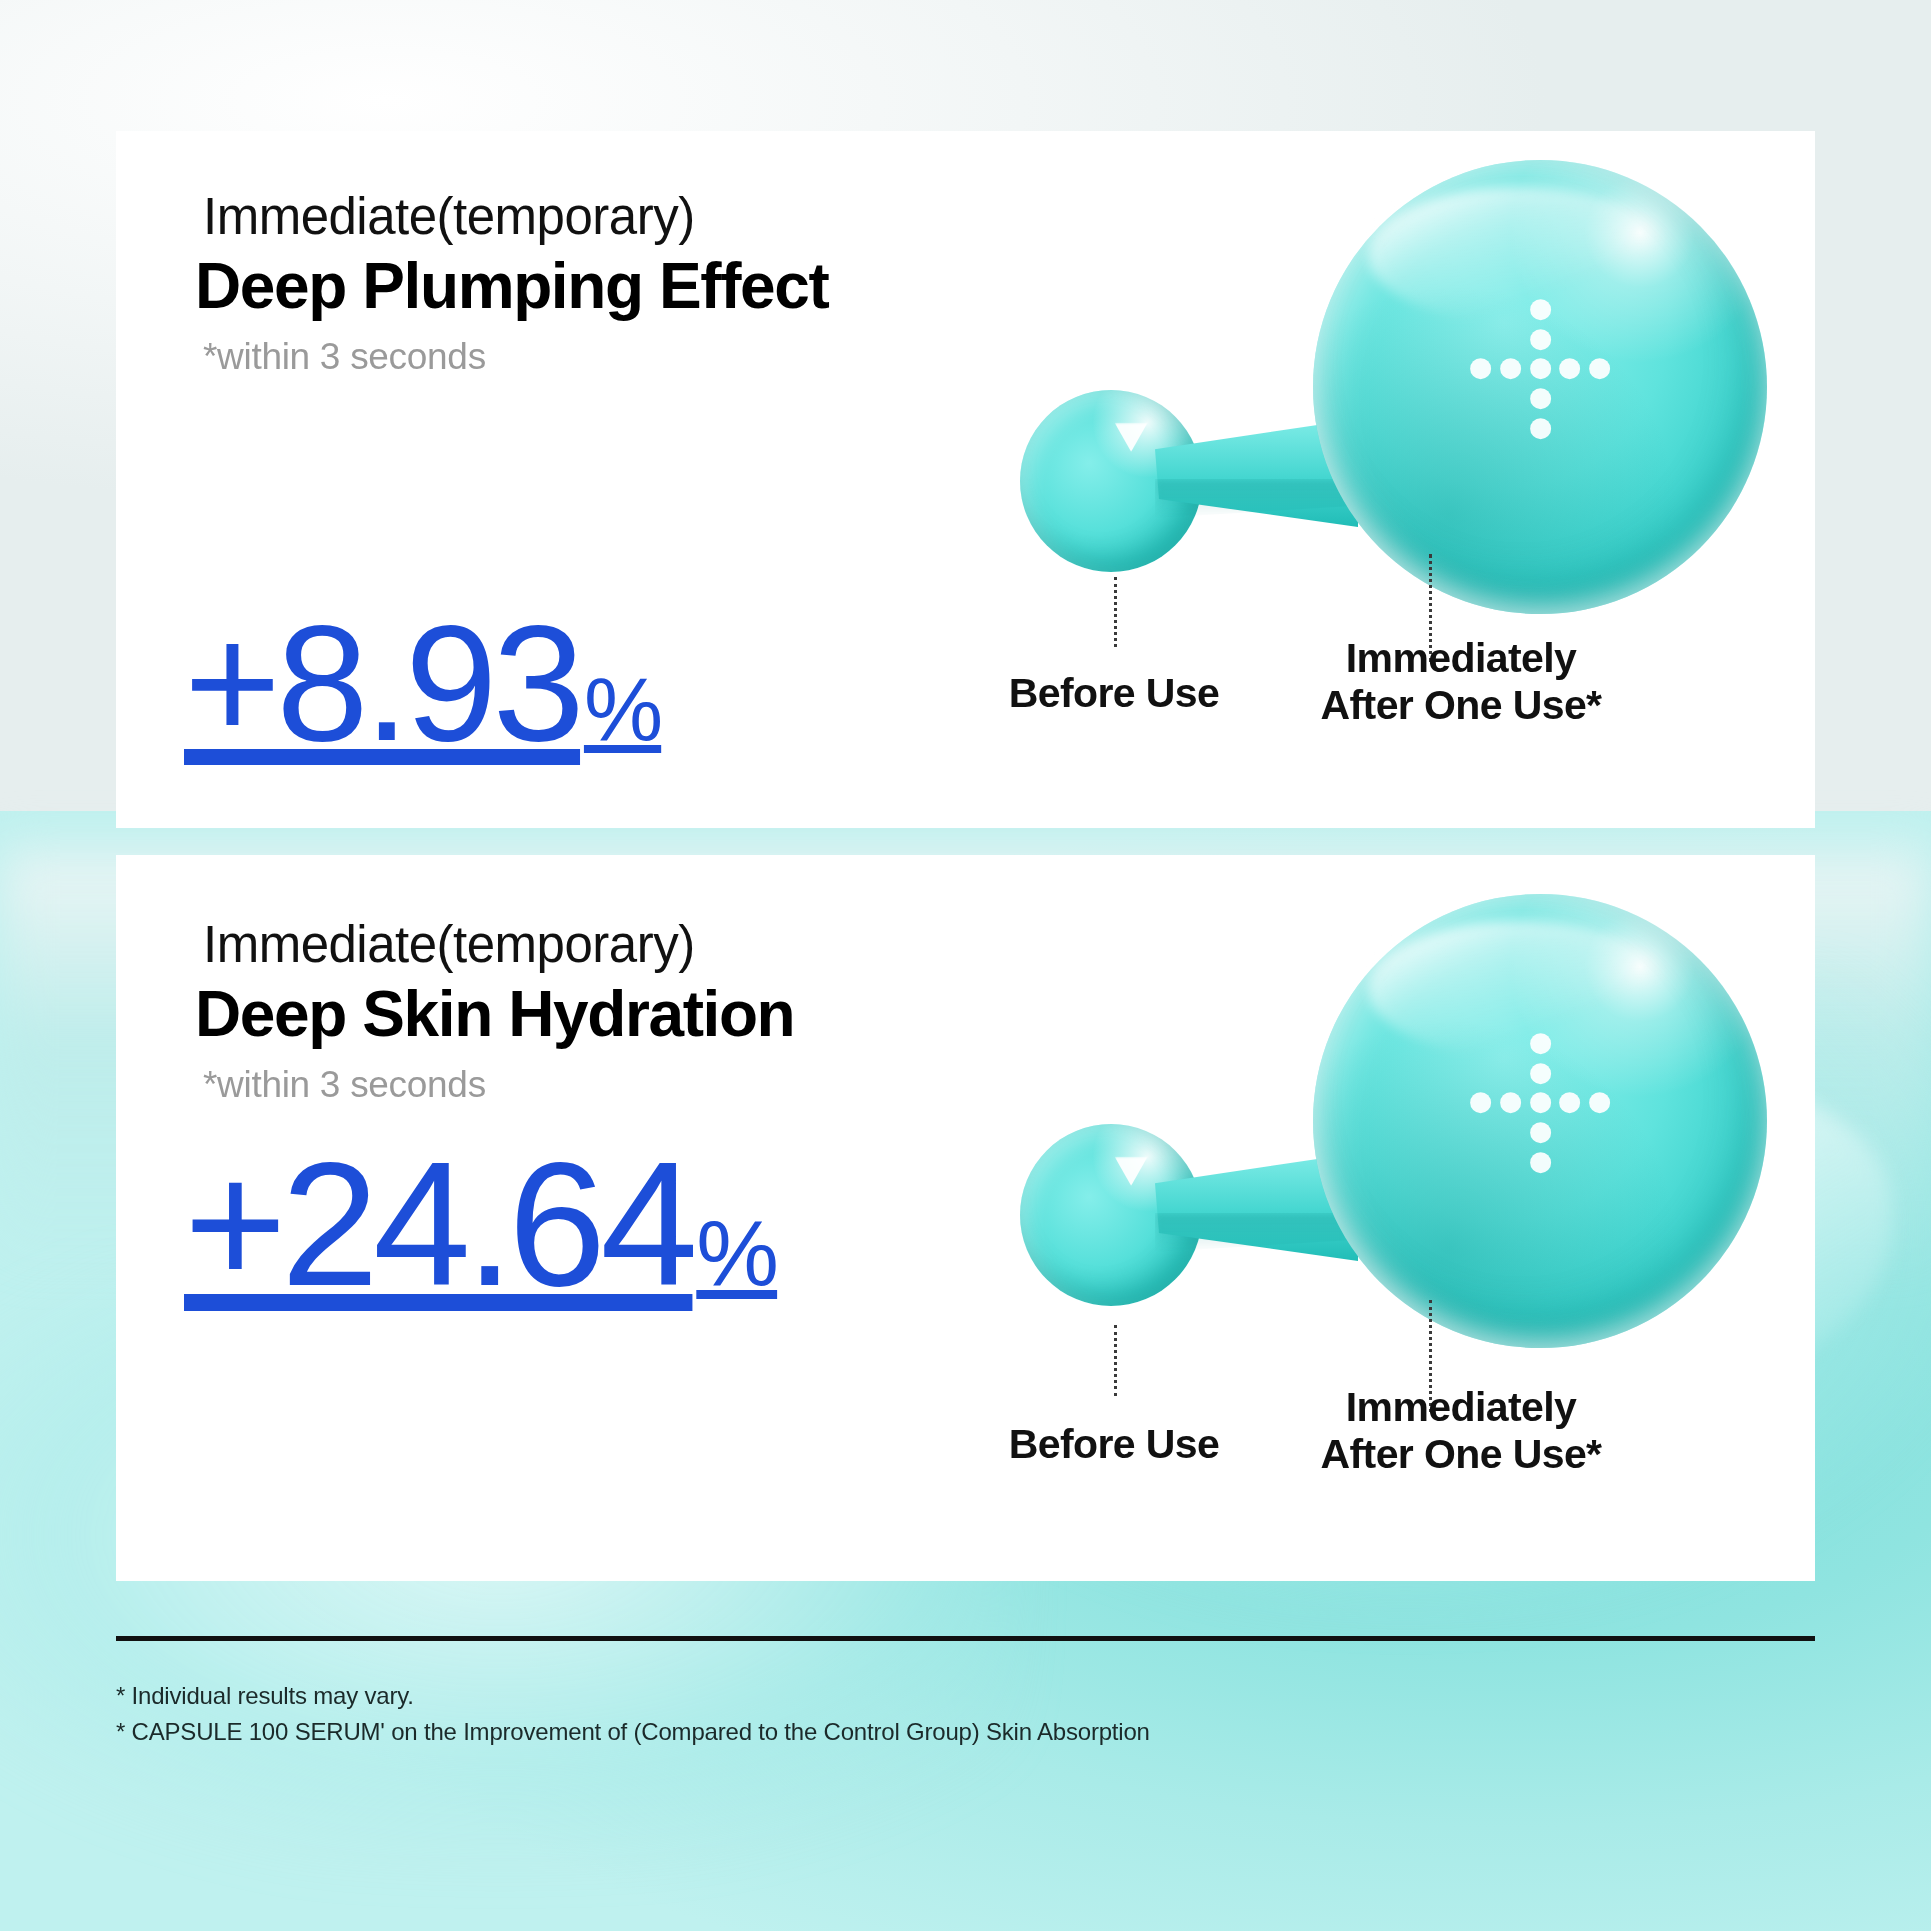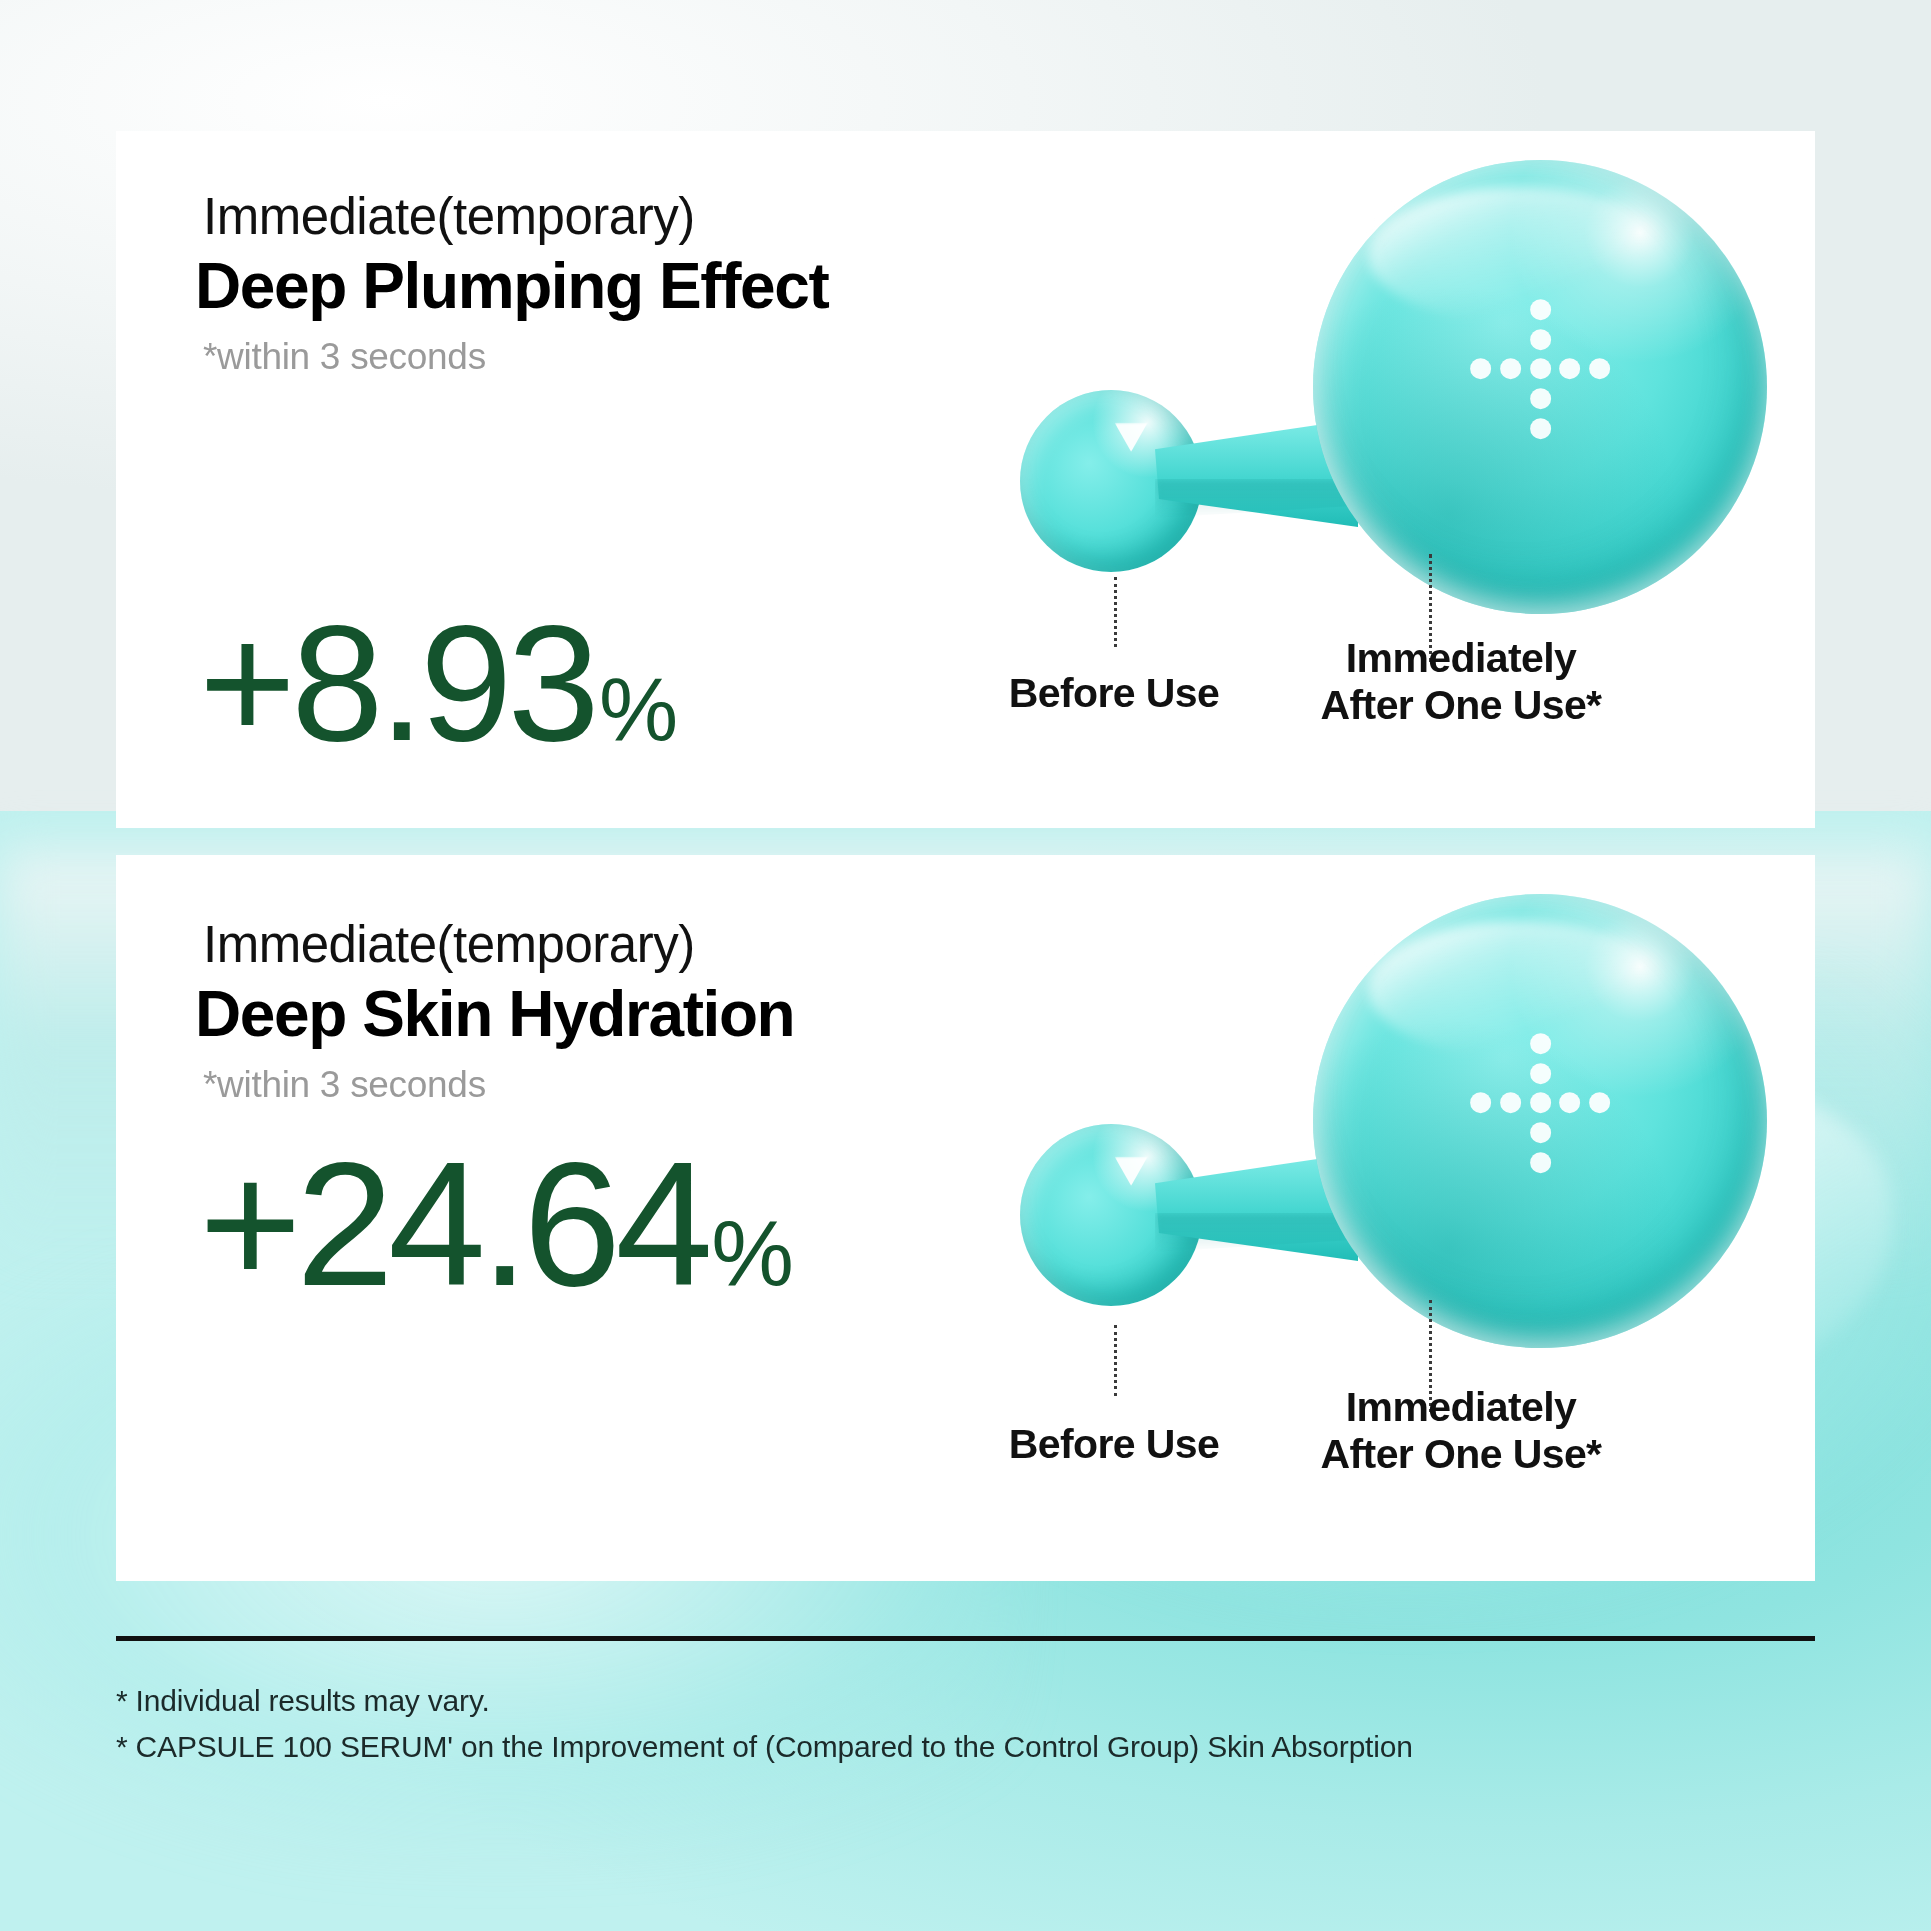--- a/index.html
+++ b/index.html
@@ -76,9 +76,10 @@
   }
 
   .stat {
-    position:absolute; left:83px;
+    position:absolute; left:68px;
     display:flex; align-items:baseline;
-    color:#14532d;
+    color:#1d4ed8;
+    text-decoration:underline;
   }
   .stat-num {
     font-size:169px; font-weight:300; letter-spacing:-4.8px; line-height:.9;

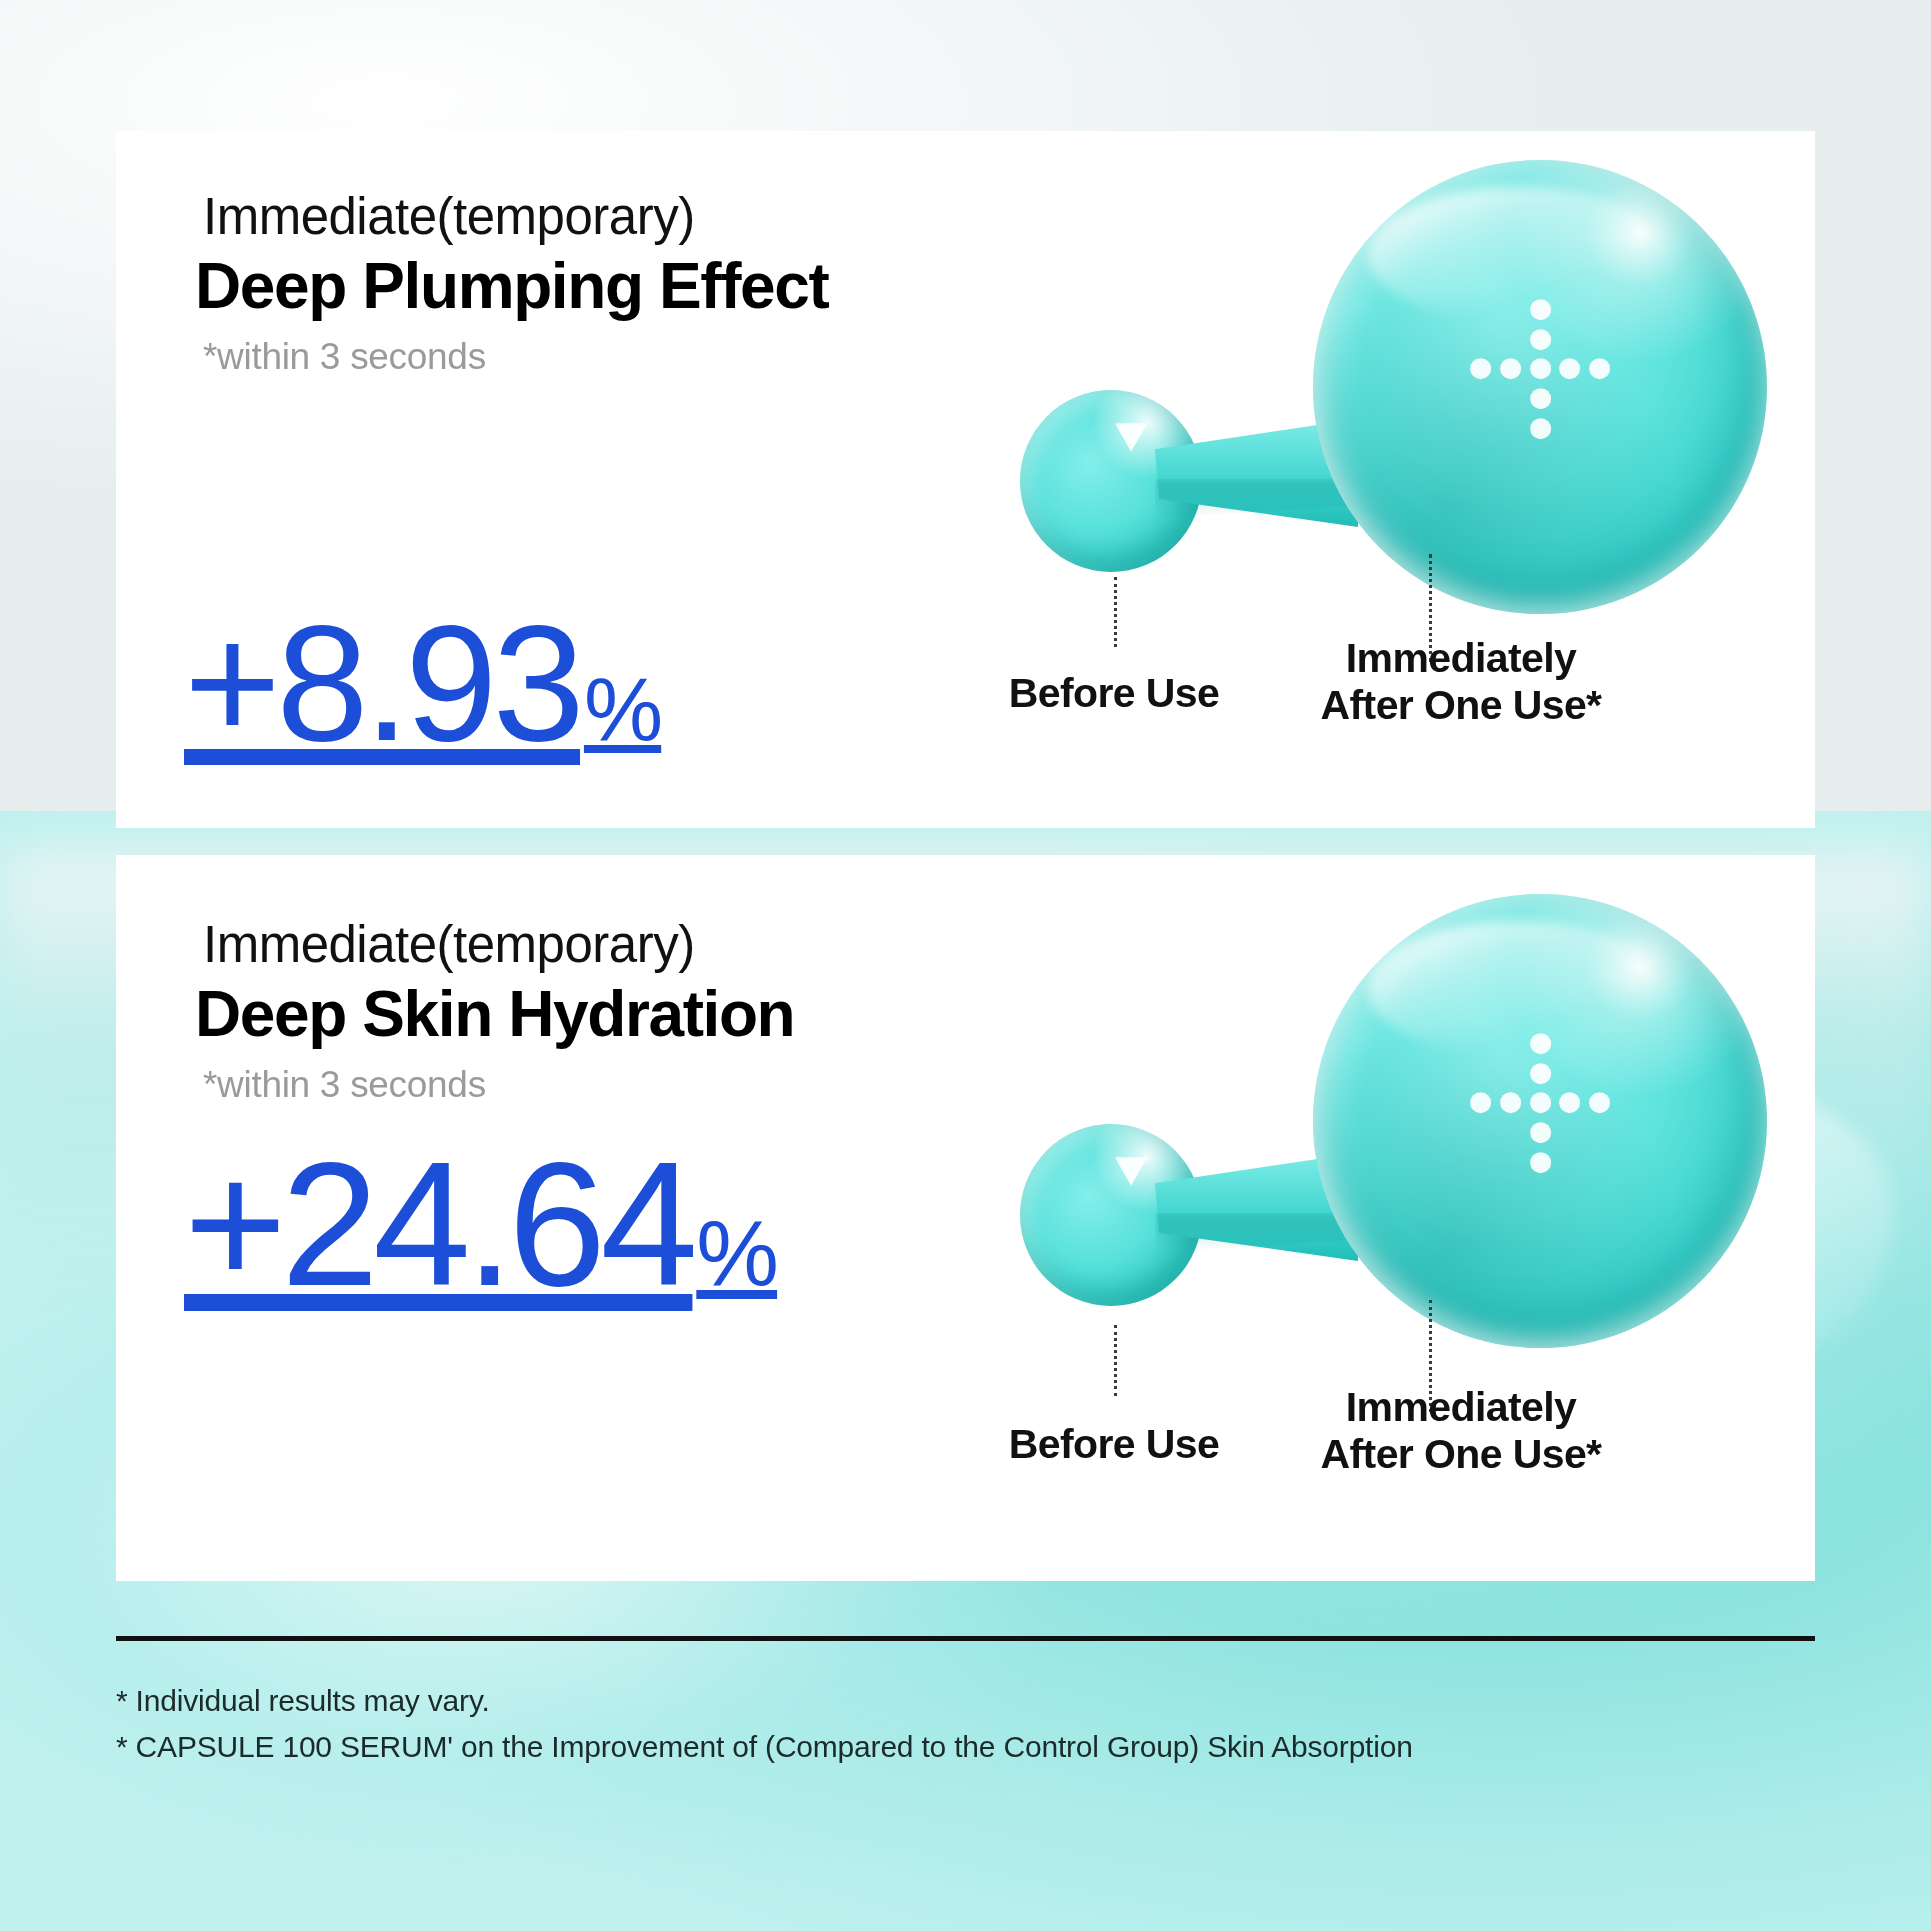--- a/index.html
+++ b/index.html
@@ -193,7 +193,7 @@
   }
   .footer {
     position:absolute; left:116px; top:1678px; width:1738px; z-index:3;
-    font-size:30px; font-weight:400; color:#1b2a2a; letter-spacing:-0.2px;
+    font-size:24px; font-weight:400; color:#1b2a2a; letter-spacing:-0.2px;
     line-height:1.52;
   }
   .footer div { white-space:nowrap; }

